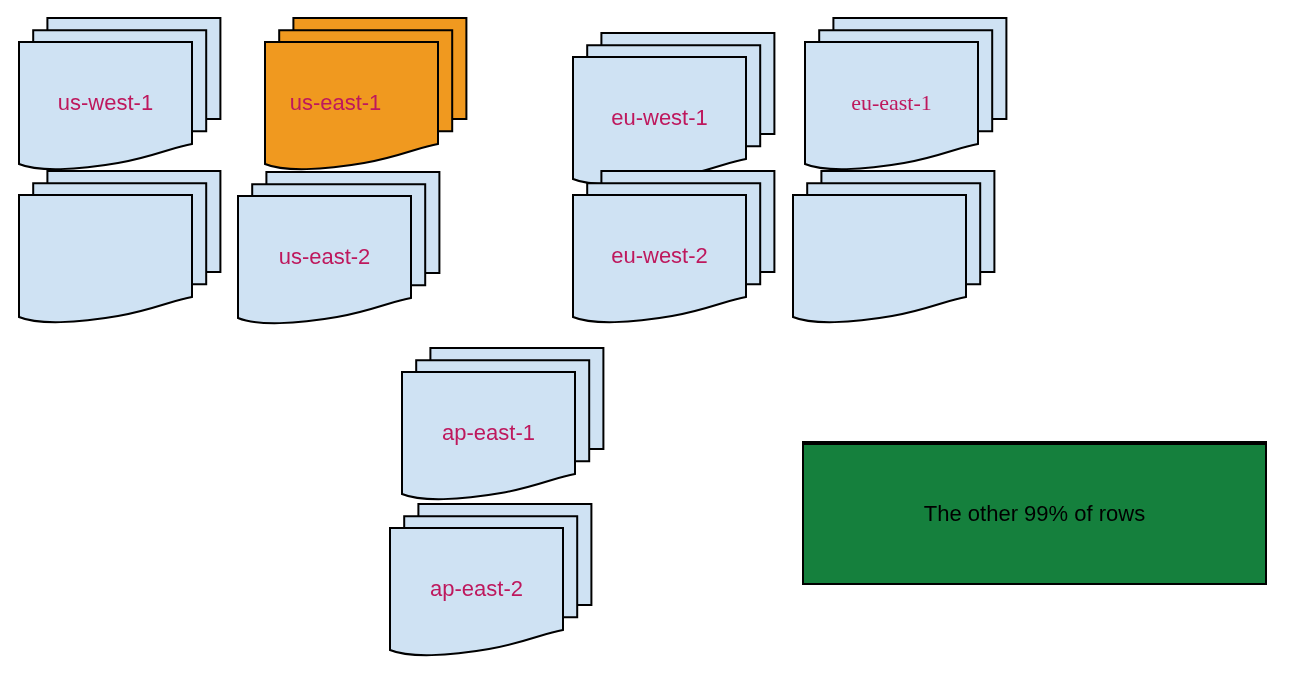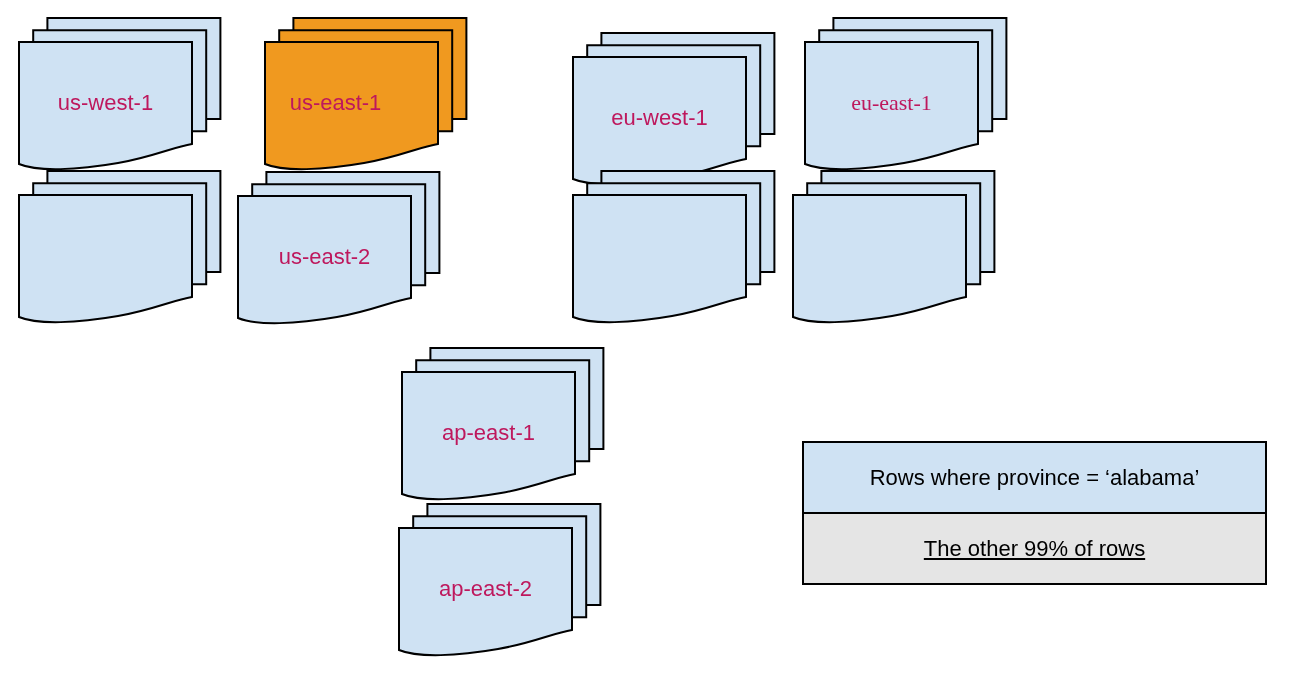--- a/index.html
+++ b/index.html
@@ -130,6 +130,7 @@
           <path d="M15.2,14.2 H188.2 V115.2 H15.2 Z" fill="#cfe2f3" stroke="#000000" stroke-width="2"></path>
           <path d="M1,26 H174 V128 C155,131 135,141 100,147 C60,154 20,156 1,148 Z" fill="#cfe2f3" stroke="#000000" stroke-width="2"></path>
         </svg>
+        <div class="stack-label">eu-west-2</div>
       </div>
       <div class="stack" style="left: 792px; top: 169px;">
         <svg width="205" height="158" viewBox="0 0 205 158">

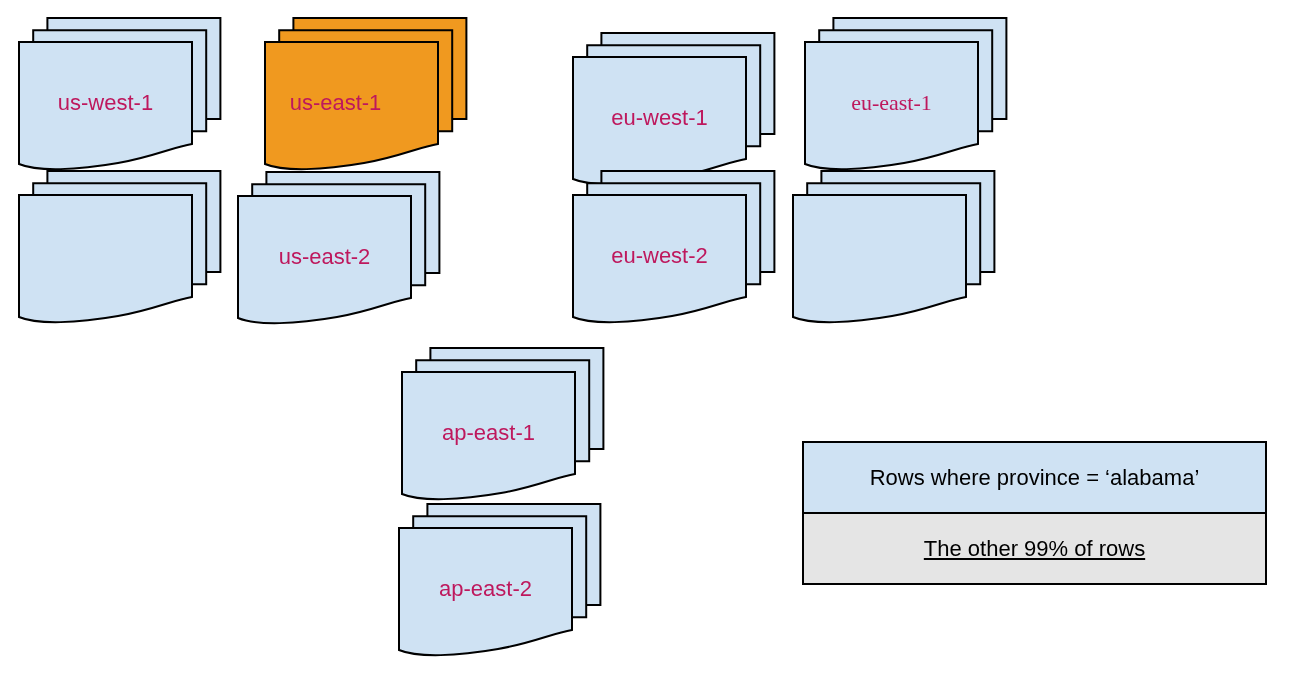--- a/index.html
+++ b/index.html
@@ -158,9 +158,6 @@
     </div>
 
   <div class="legend">
-    <div class="legend-row legend-row-blue" style="background: rgb(207, 226, 243);">
-      <span>Rows where province = ‘alabama’</span>
-    </div>
     <div class="legend-row legend-row-orange" style="background: #e5e5e5; text-decoration: underline;">
       <span>The other 99% of rows</span>
     </div>

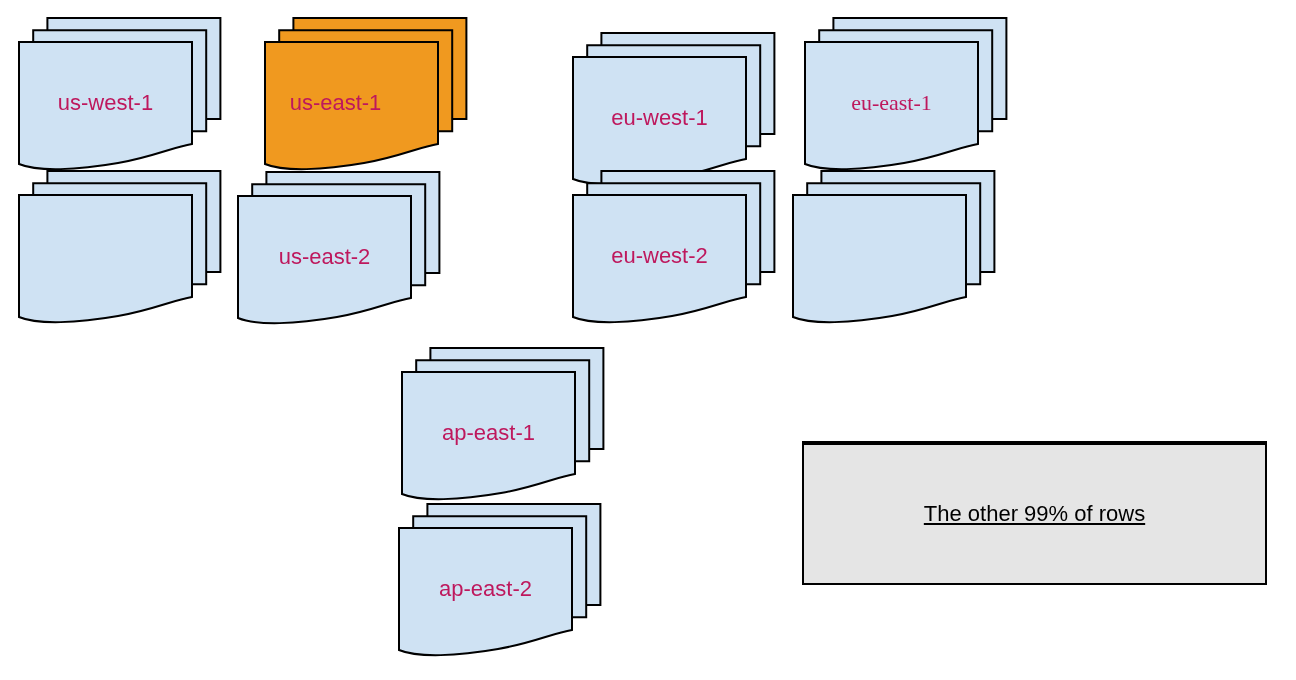--- a/index.html
+++ b/index.html
@@ -158,7 +158,7 @@
     </div>
 
   <div class="legend">
-    <div class="legend-row legend-row-orange" style="background: #e5e5e5; text-decoration: underline;">
+    <div class="legend-row legend-row-orange" style="background: #15803d;">
       <span>The other 99% of rows</span>
     </div>
   </div>

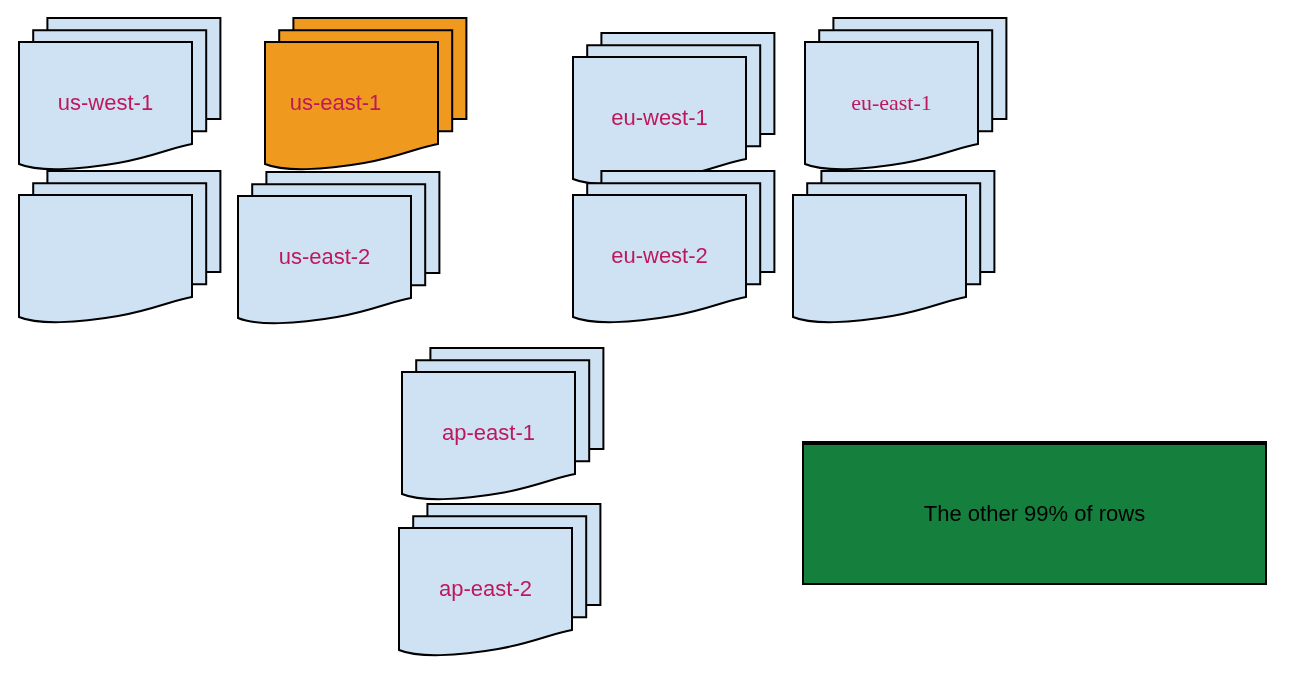--- a/index.html
+++ b/index.html
@@ -147,7 +147,7 @@
         </svg>
         <div class="stack-label">ap-east-1</div>
       </div>
-      <div class="stack" style="left: 389px; top: 502px; margin-left: 9px;">
+      <div class="stack" style="left: 389px; top: 502px;">
         <svg width="205" height="158" viewBox="0 0 205 158">
           <path d="M29.4,2 H202.4 V103 H29.4 Z" fill="#cfe2f3" stroke="#000000" stroke-width="2"></path>
           <path d="M15.2,14.2 H188.2 V115.2 H15.2 Z" fill="#cfe2f3" stroke="#000000" stroke-width="2"></path>

